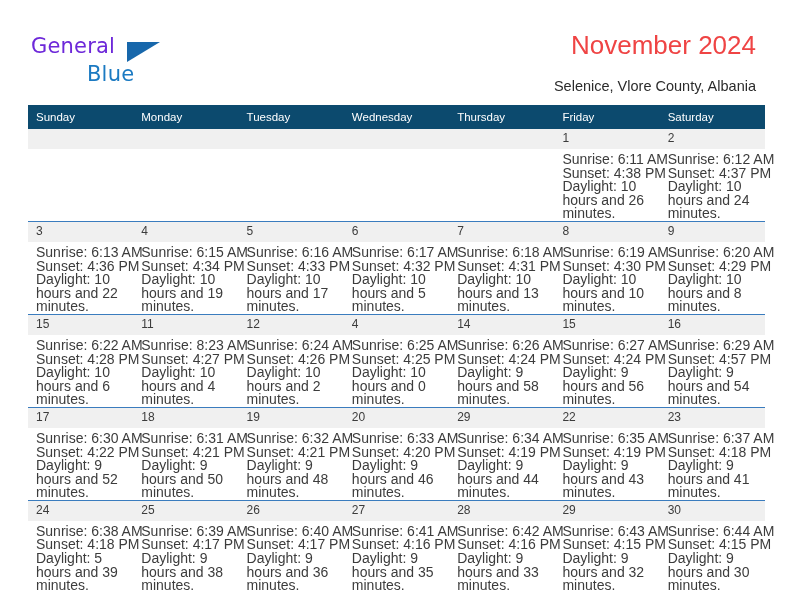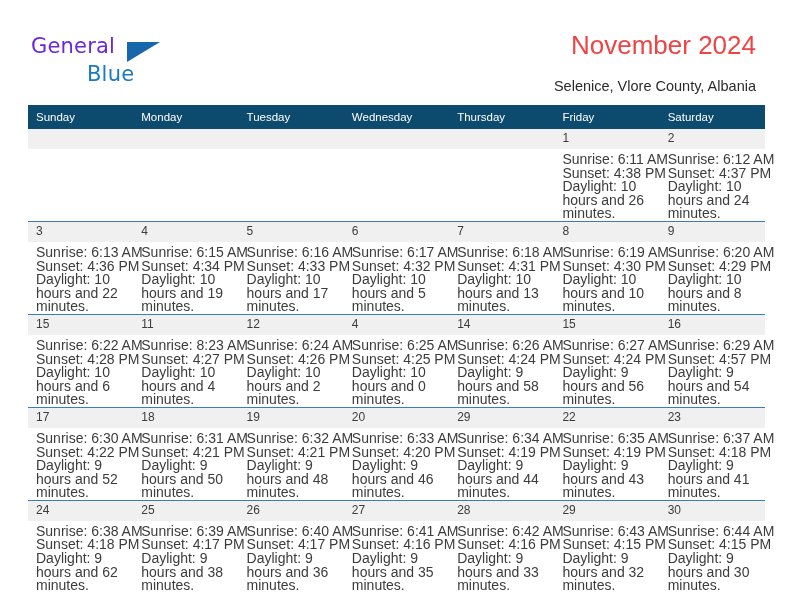--- a/index.html
+++ b/index.html
@@ -388,7 +388,7 @@
               <div class="info">
                 <div>Sunrise: 6:38 AM</div>
                 <div>Sunset: 4:18 PM</div>
-                <div class="daylight">Daylight: 9 hours and 62 minutes.</div>
+                <div class="daylight">Daylight: 5 hours and 39 minutes.</div>
               </div>
             </td>
             <td class="day">

